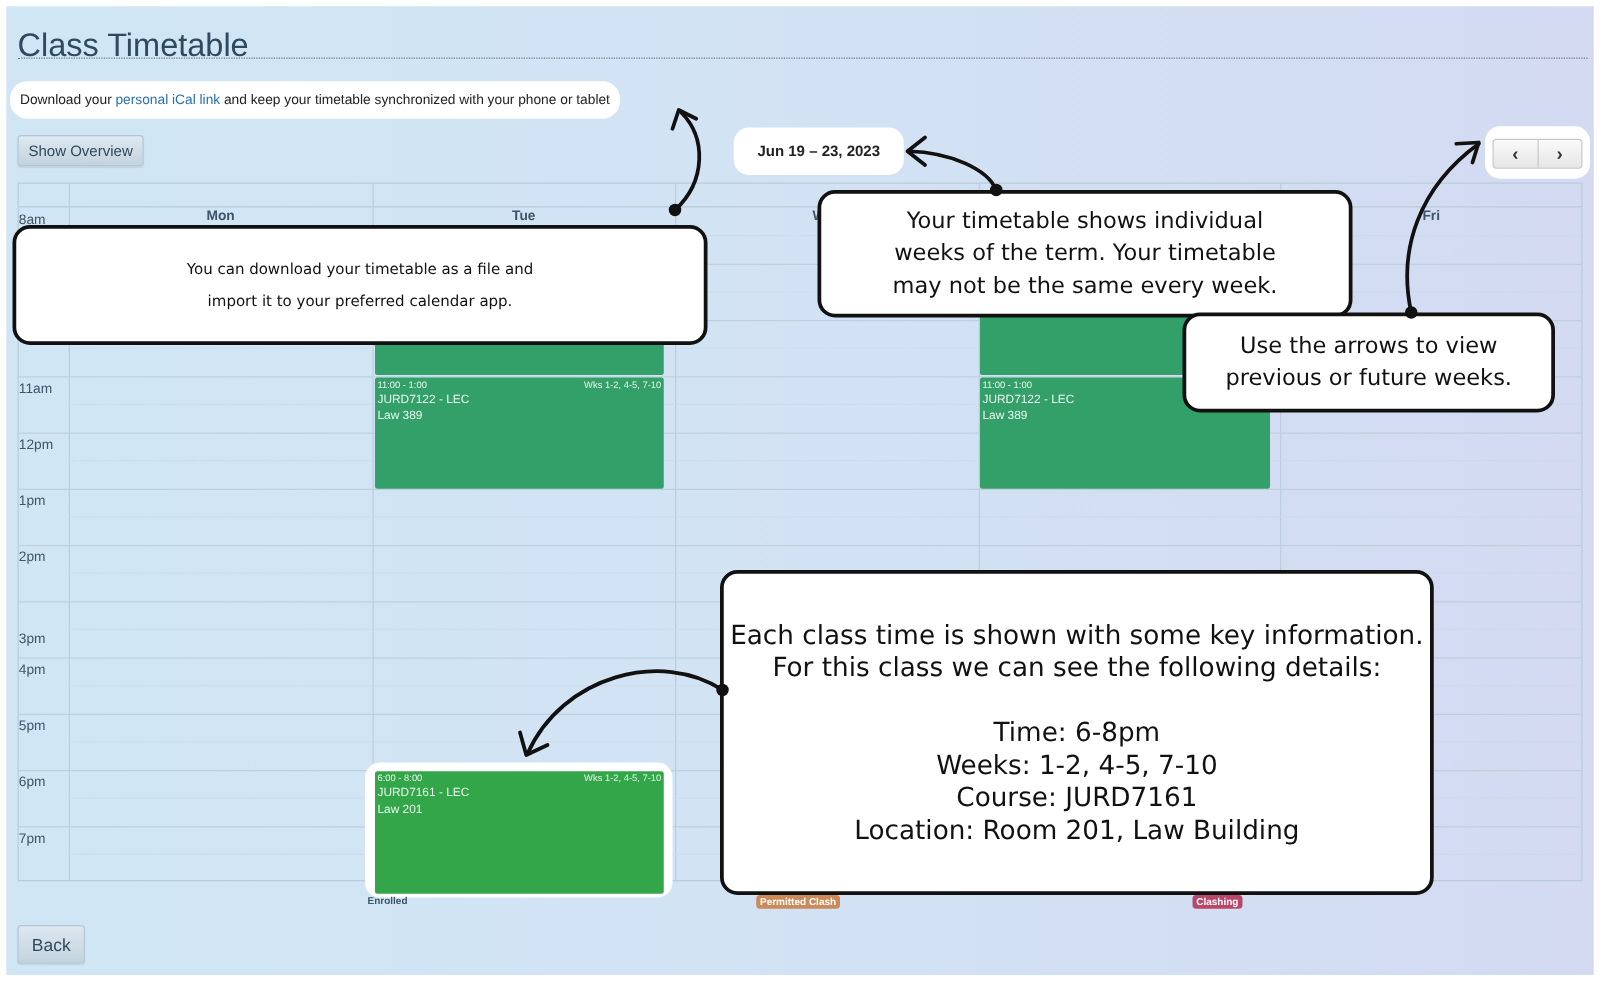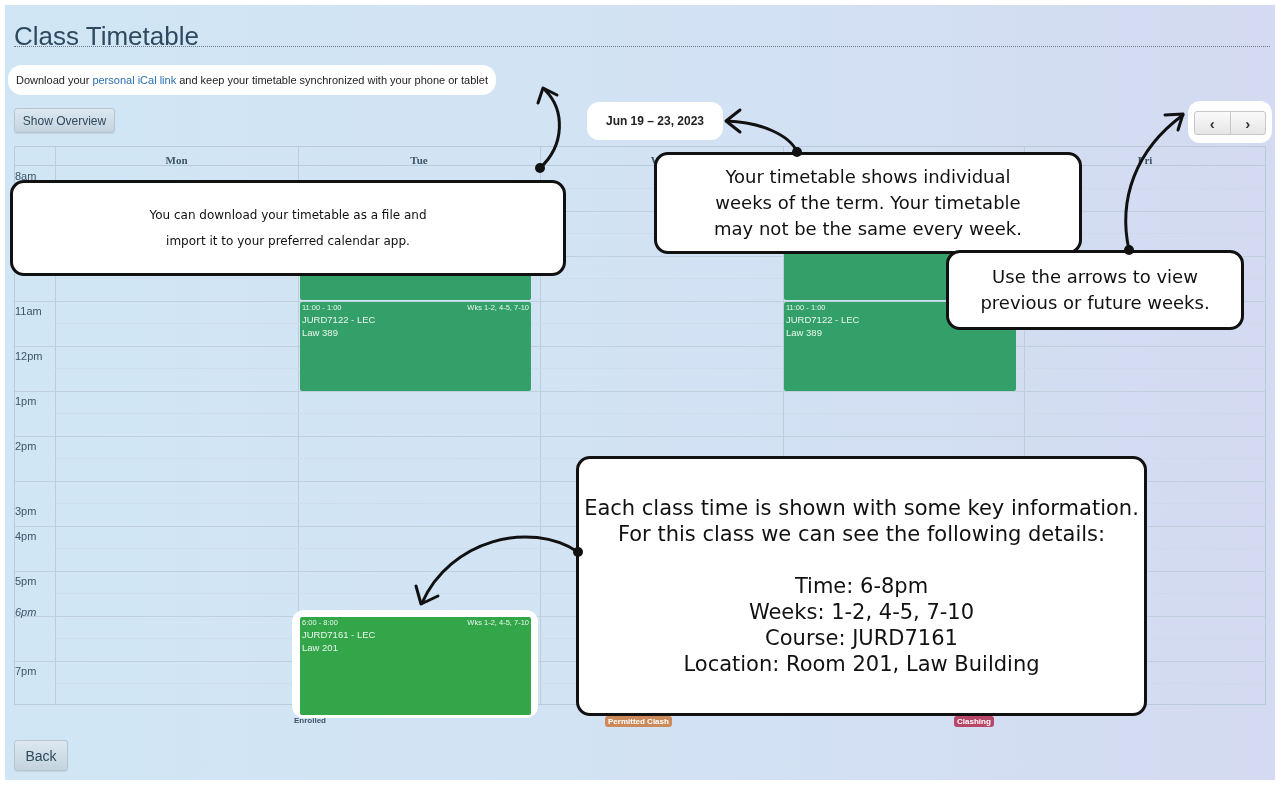--- a/index.html
+++ b/index.html
@@ -47,8 +47,8 @@
 
   .grid { position: absolute; left: 9px; top: 141px; width: 1252px; height: 559px; border: 1px solid #b9cbd8; }
   .grid-header { position: absolute; left: 0; top: 0; width: 100%; height: 19px; border-bottom: 1px solid #b9cbd8; }
-  .day-head { position: absolute; top: 3px; height: 19px; font-size: 11px; font-weight: bold; color: #3d5568;
-    display: flex; align-items: center; justify-content: center; font-family: Liberation Serif, serif; }
+  .day-head { position: absolute; top: 16px; height: 19px; font-size: 11px; font-weight: bold; color: #3d5568;
+    display: flex; align-items: center; justify-content: center; }
   .vline { position: absolute; top: 0; bottom: 0; border-left: 1px solid #bccddb; }
   .hline { position: absolute; left: 0; right: 0; border-top: 1px solid #bfd0dc; }
   .hline.half { border-top: 1px dotted #c9d7e2; left: 40px; }

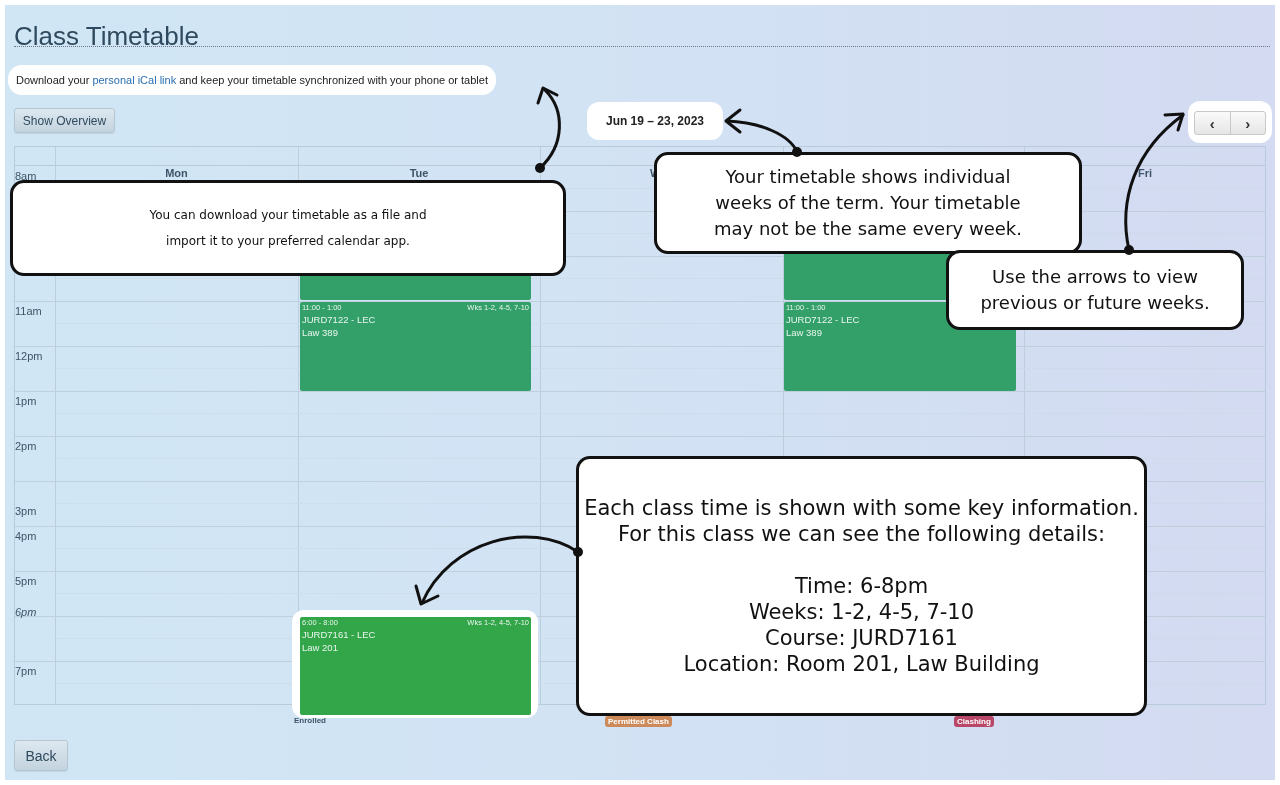--- a/index.html
+++ b/index.html
@@ -156,7 +156,7 @@
     <div class="time-label" style="top:338px;margin-top:20px;">3pm</div>
     <div class="time-label" style="top:383px;">4pm</div>
     <div class="time-label" style="top:428px;">5pm</div>
-    <div class="time-label" style="top:459px;font-style:italic;">6pm</div>
+    <div class="time-label" style="top:473px;">6pm</div>
     <div class="time-label" style="top:518px;">7pm</div>
 
     <div class="event ev-enrolled" style="left:285px;top:64px;width:231px;height:89px;"></div>

